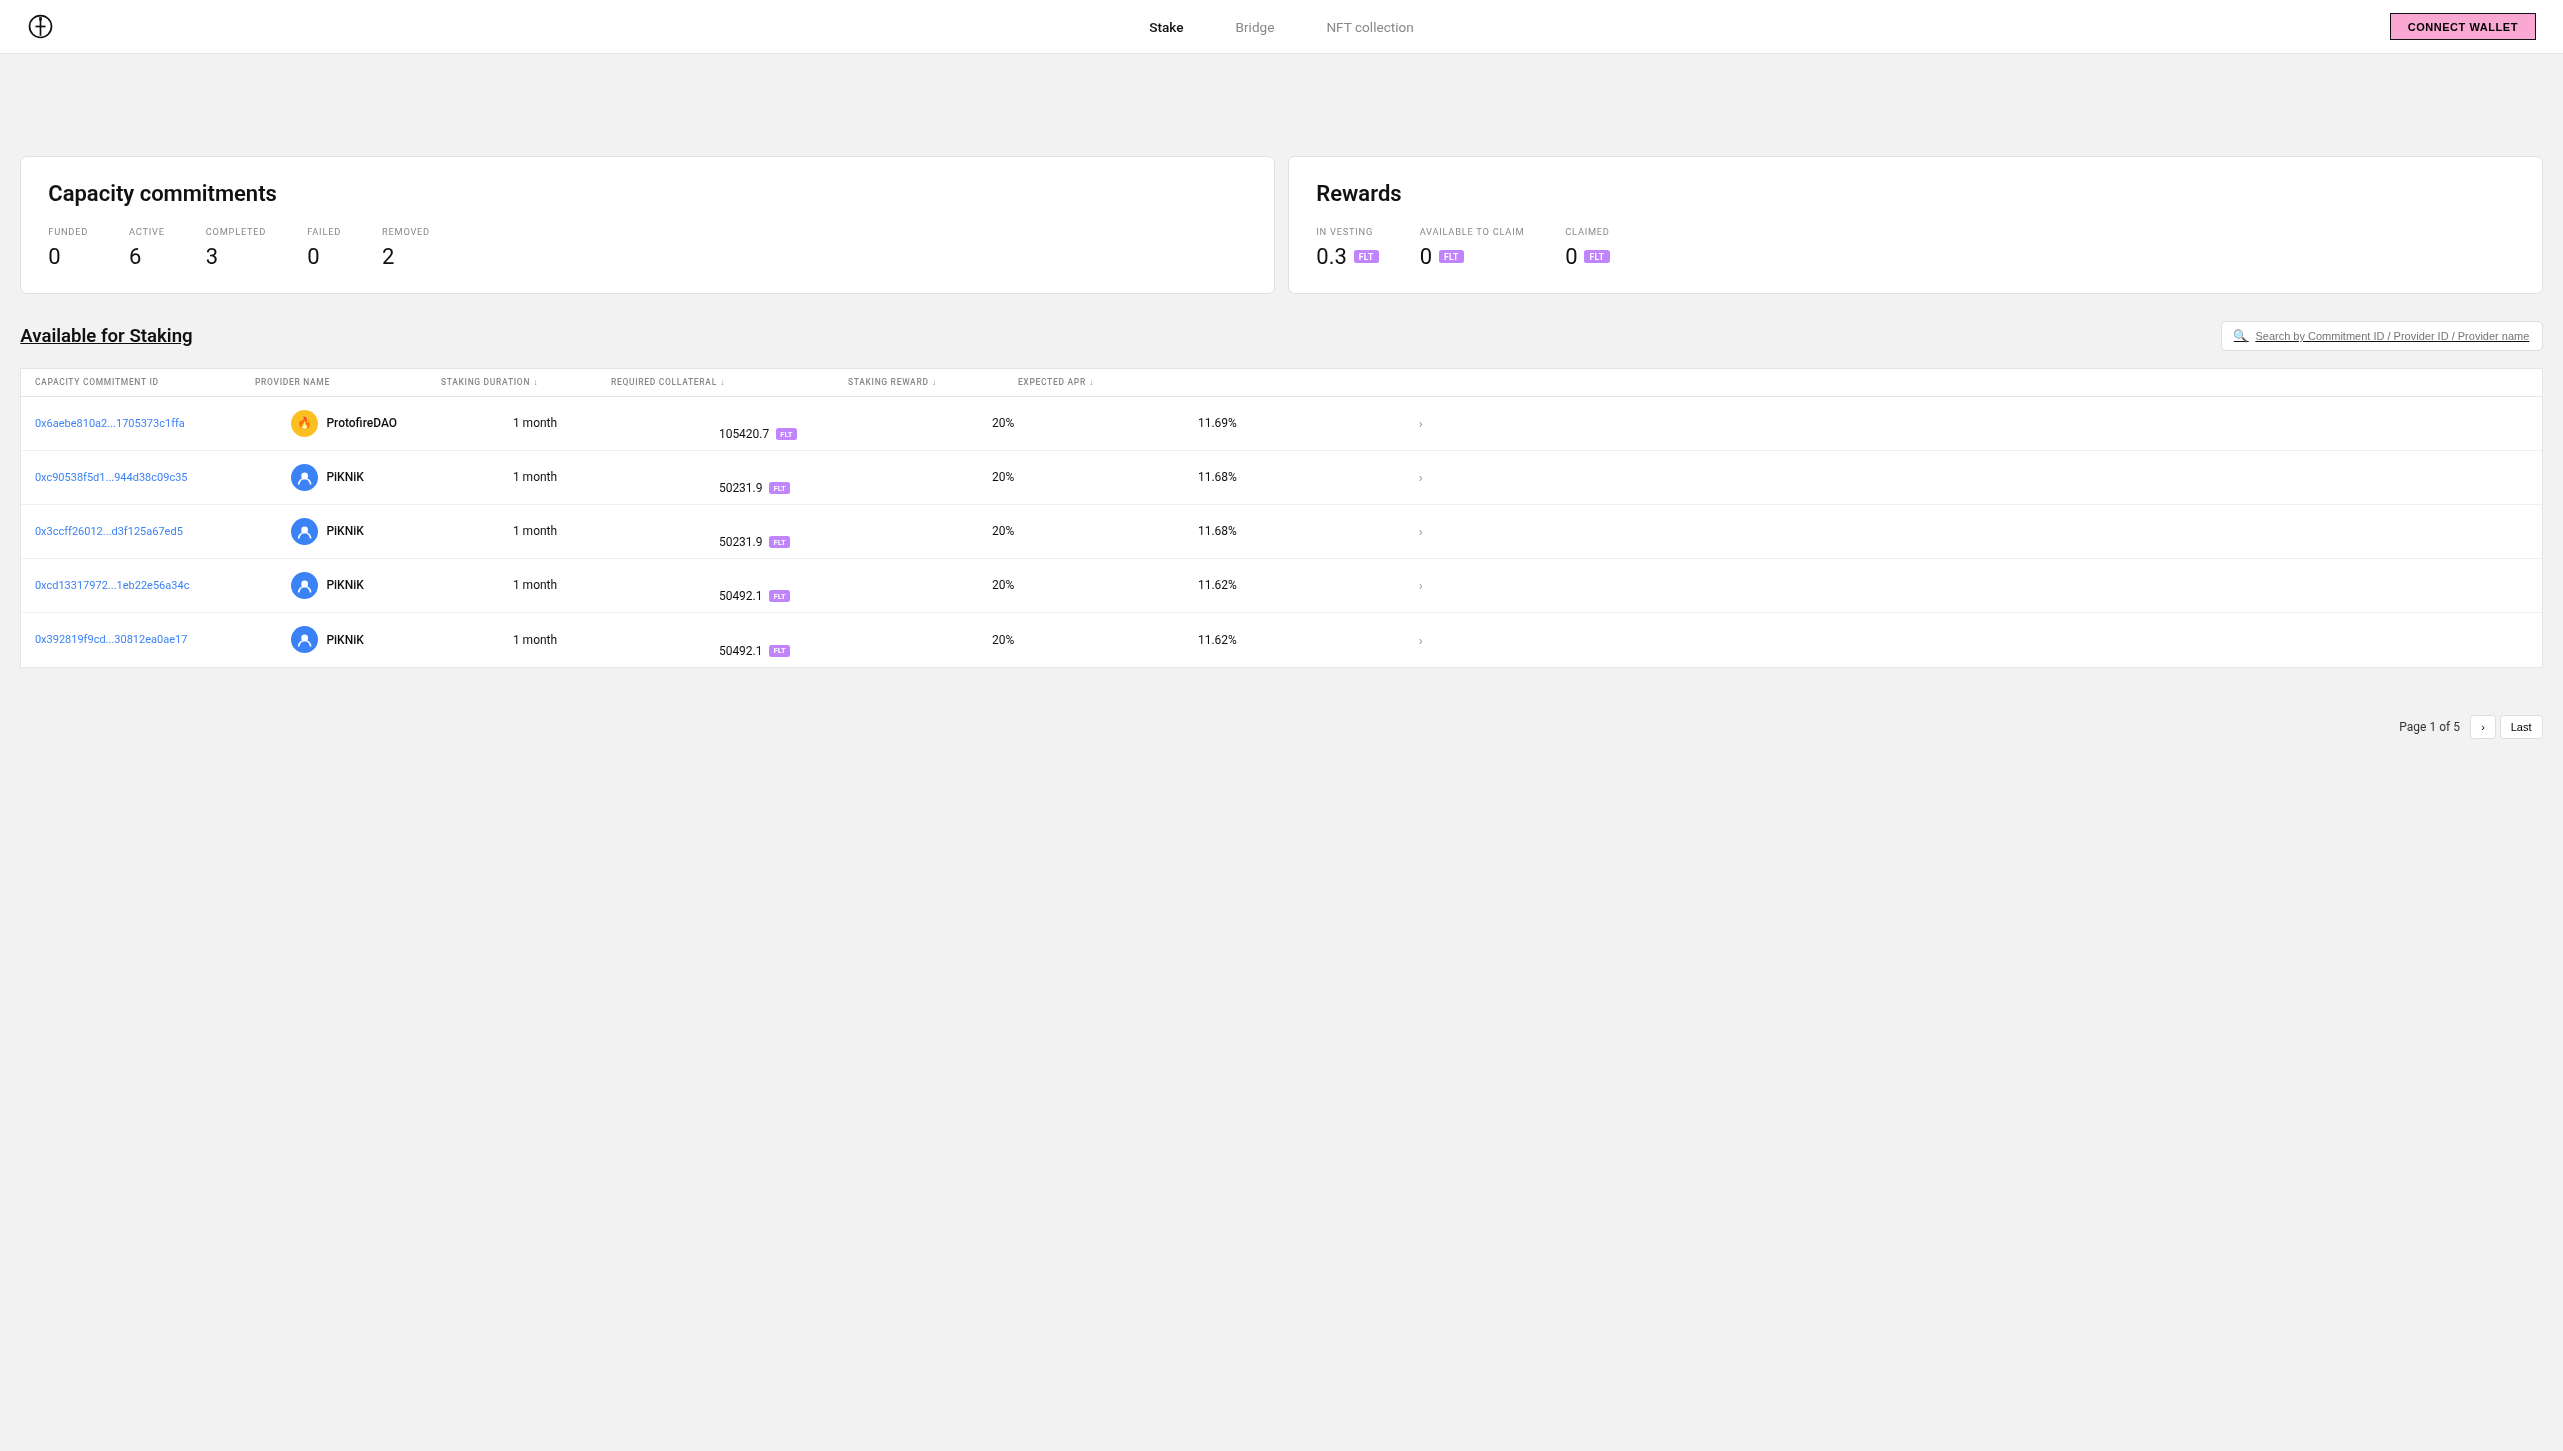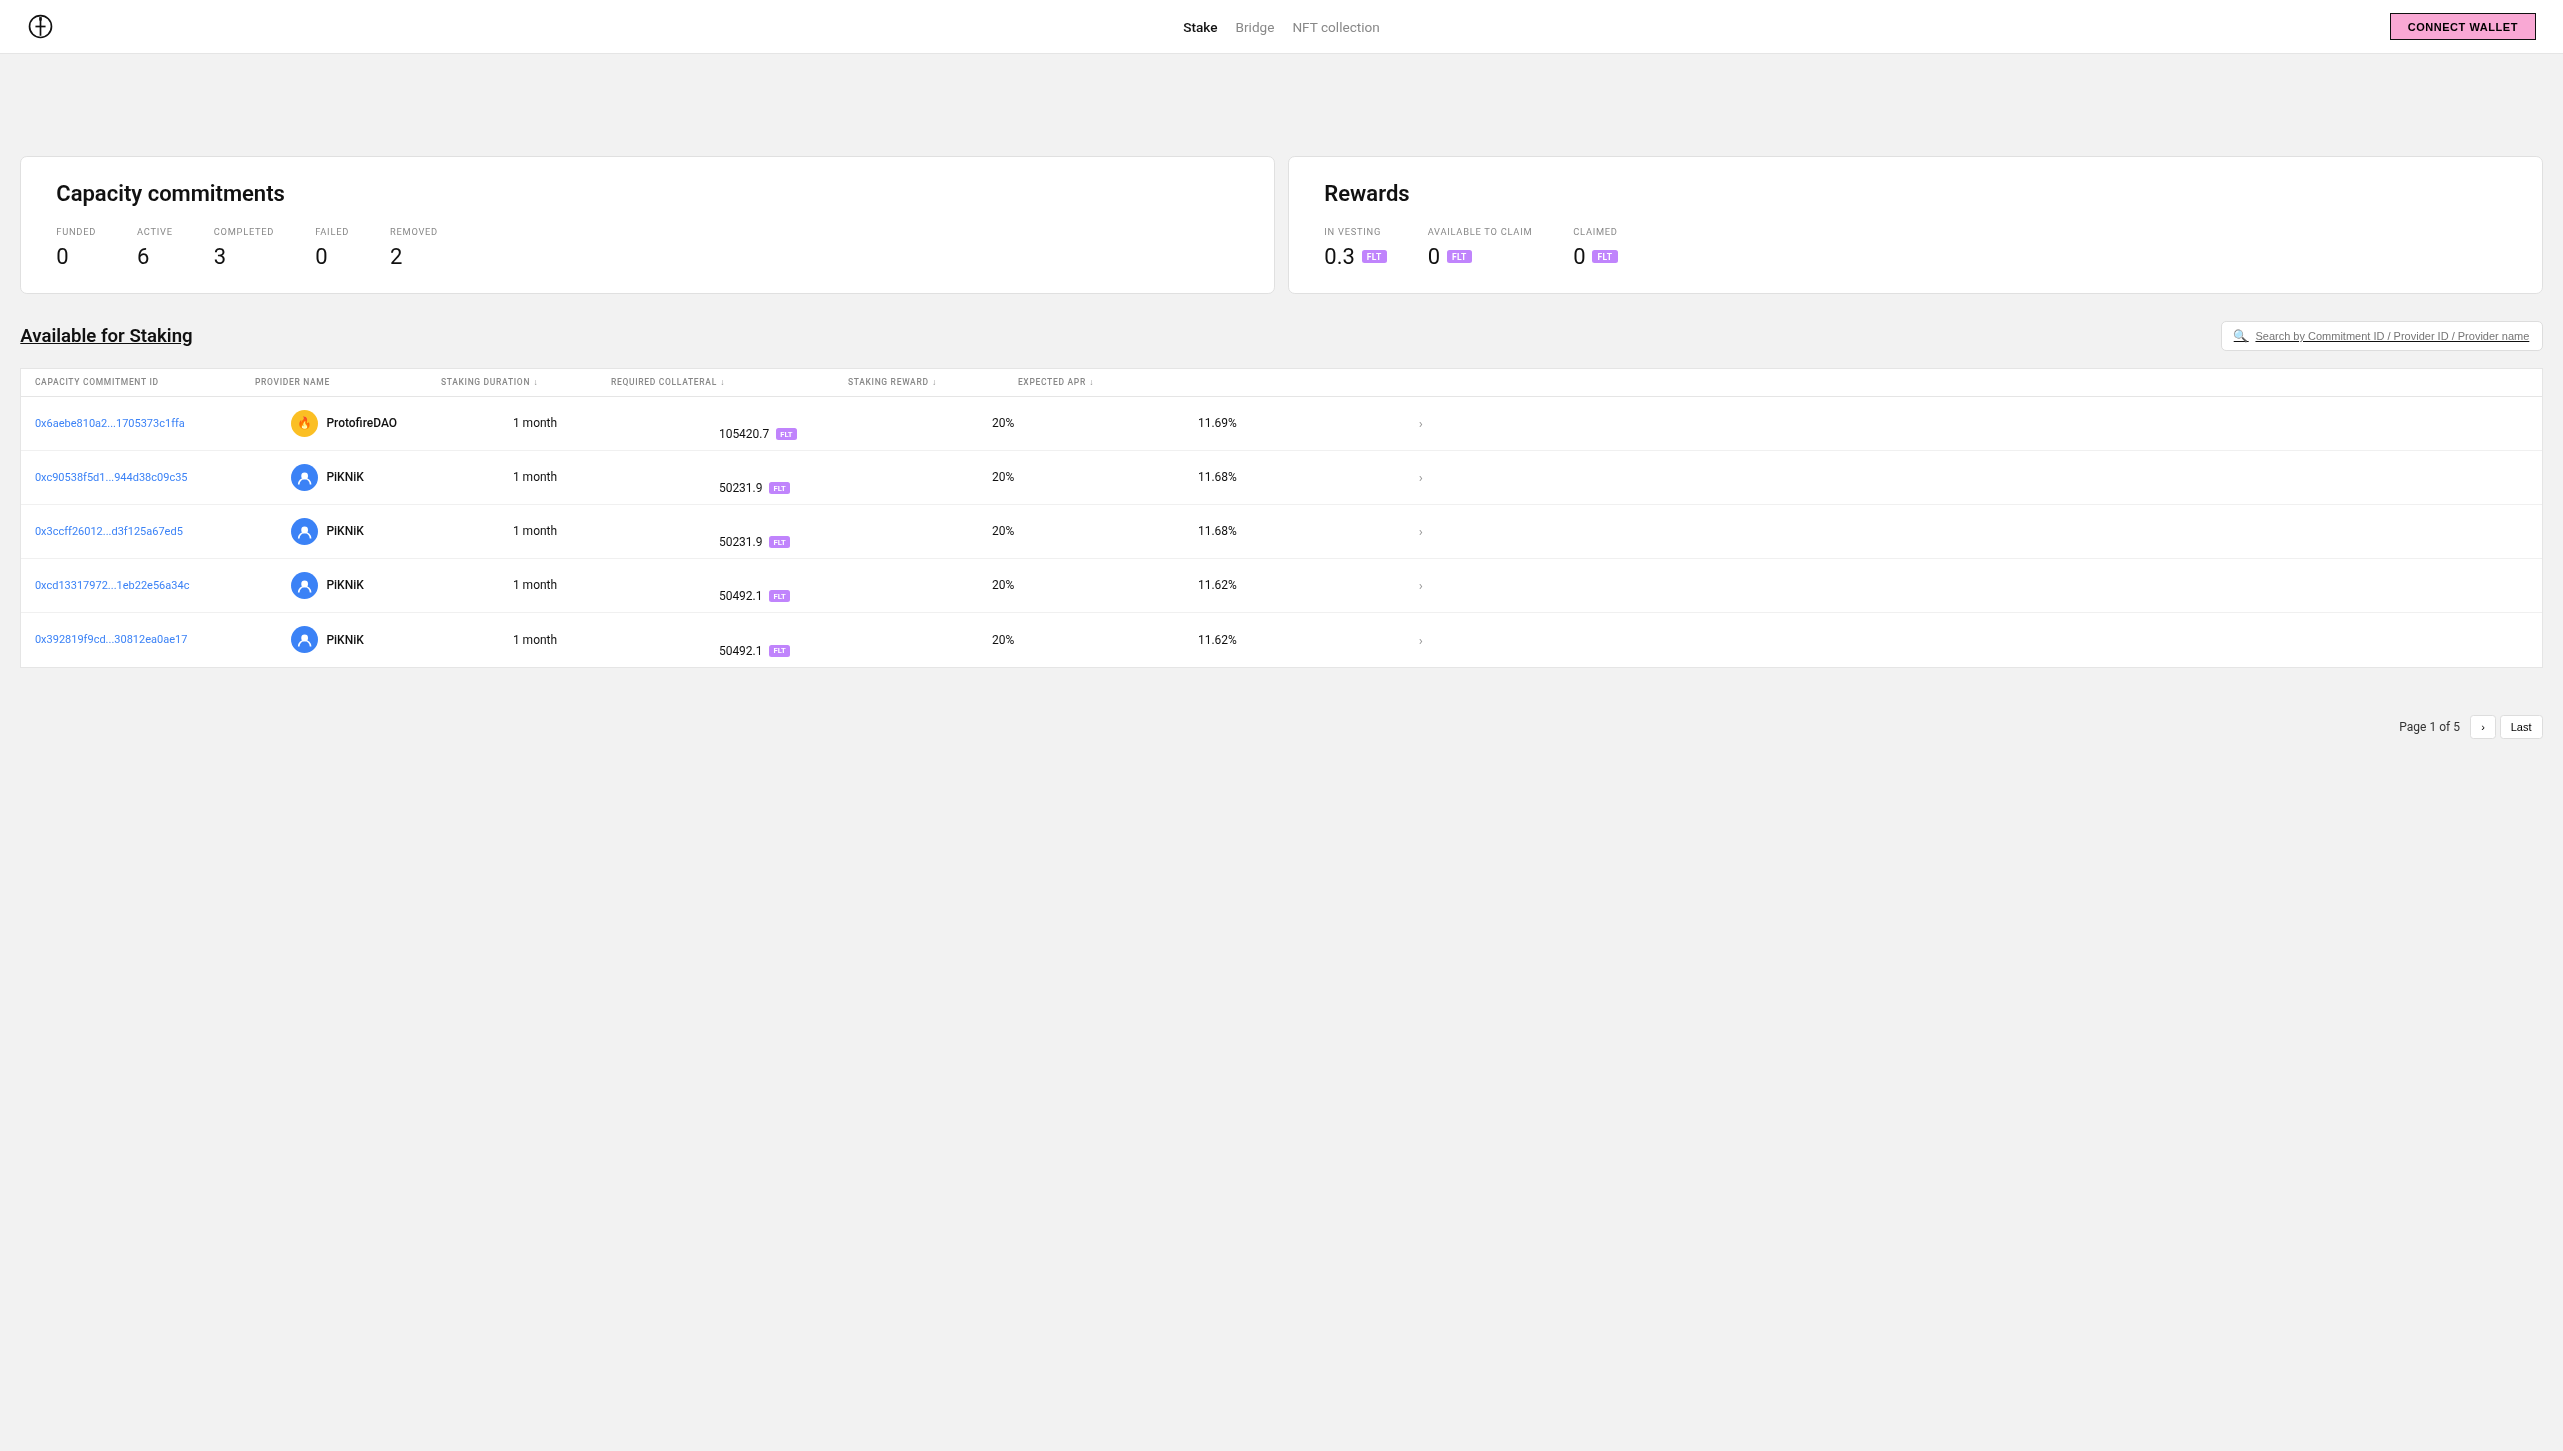--- a/index.html
+++ b/index.html
@@ -28,7 +28,7 @@
     .header-nav {
       display: flex;
       align-items: flex-end;
-      gap: 18px;
+      gap: 52px;
       position: absolute;
       left: 50%;
       transform: translateX(-50%);

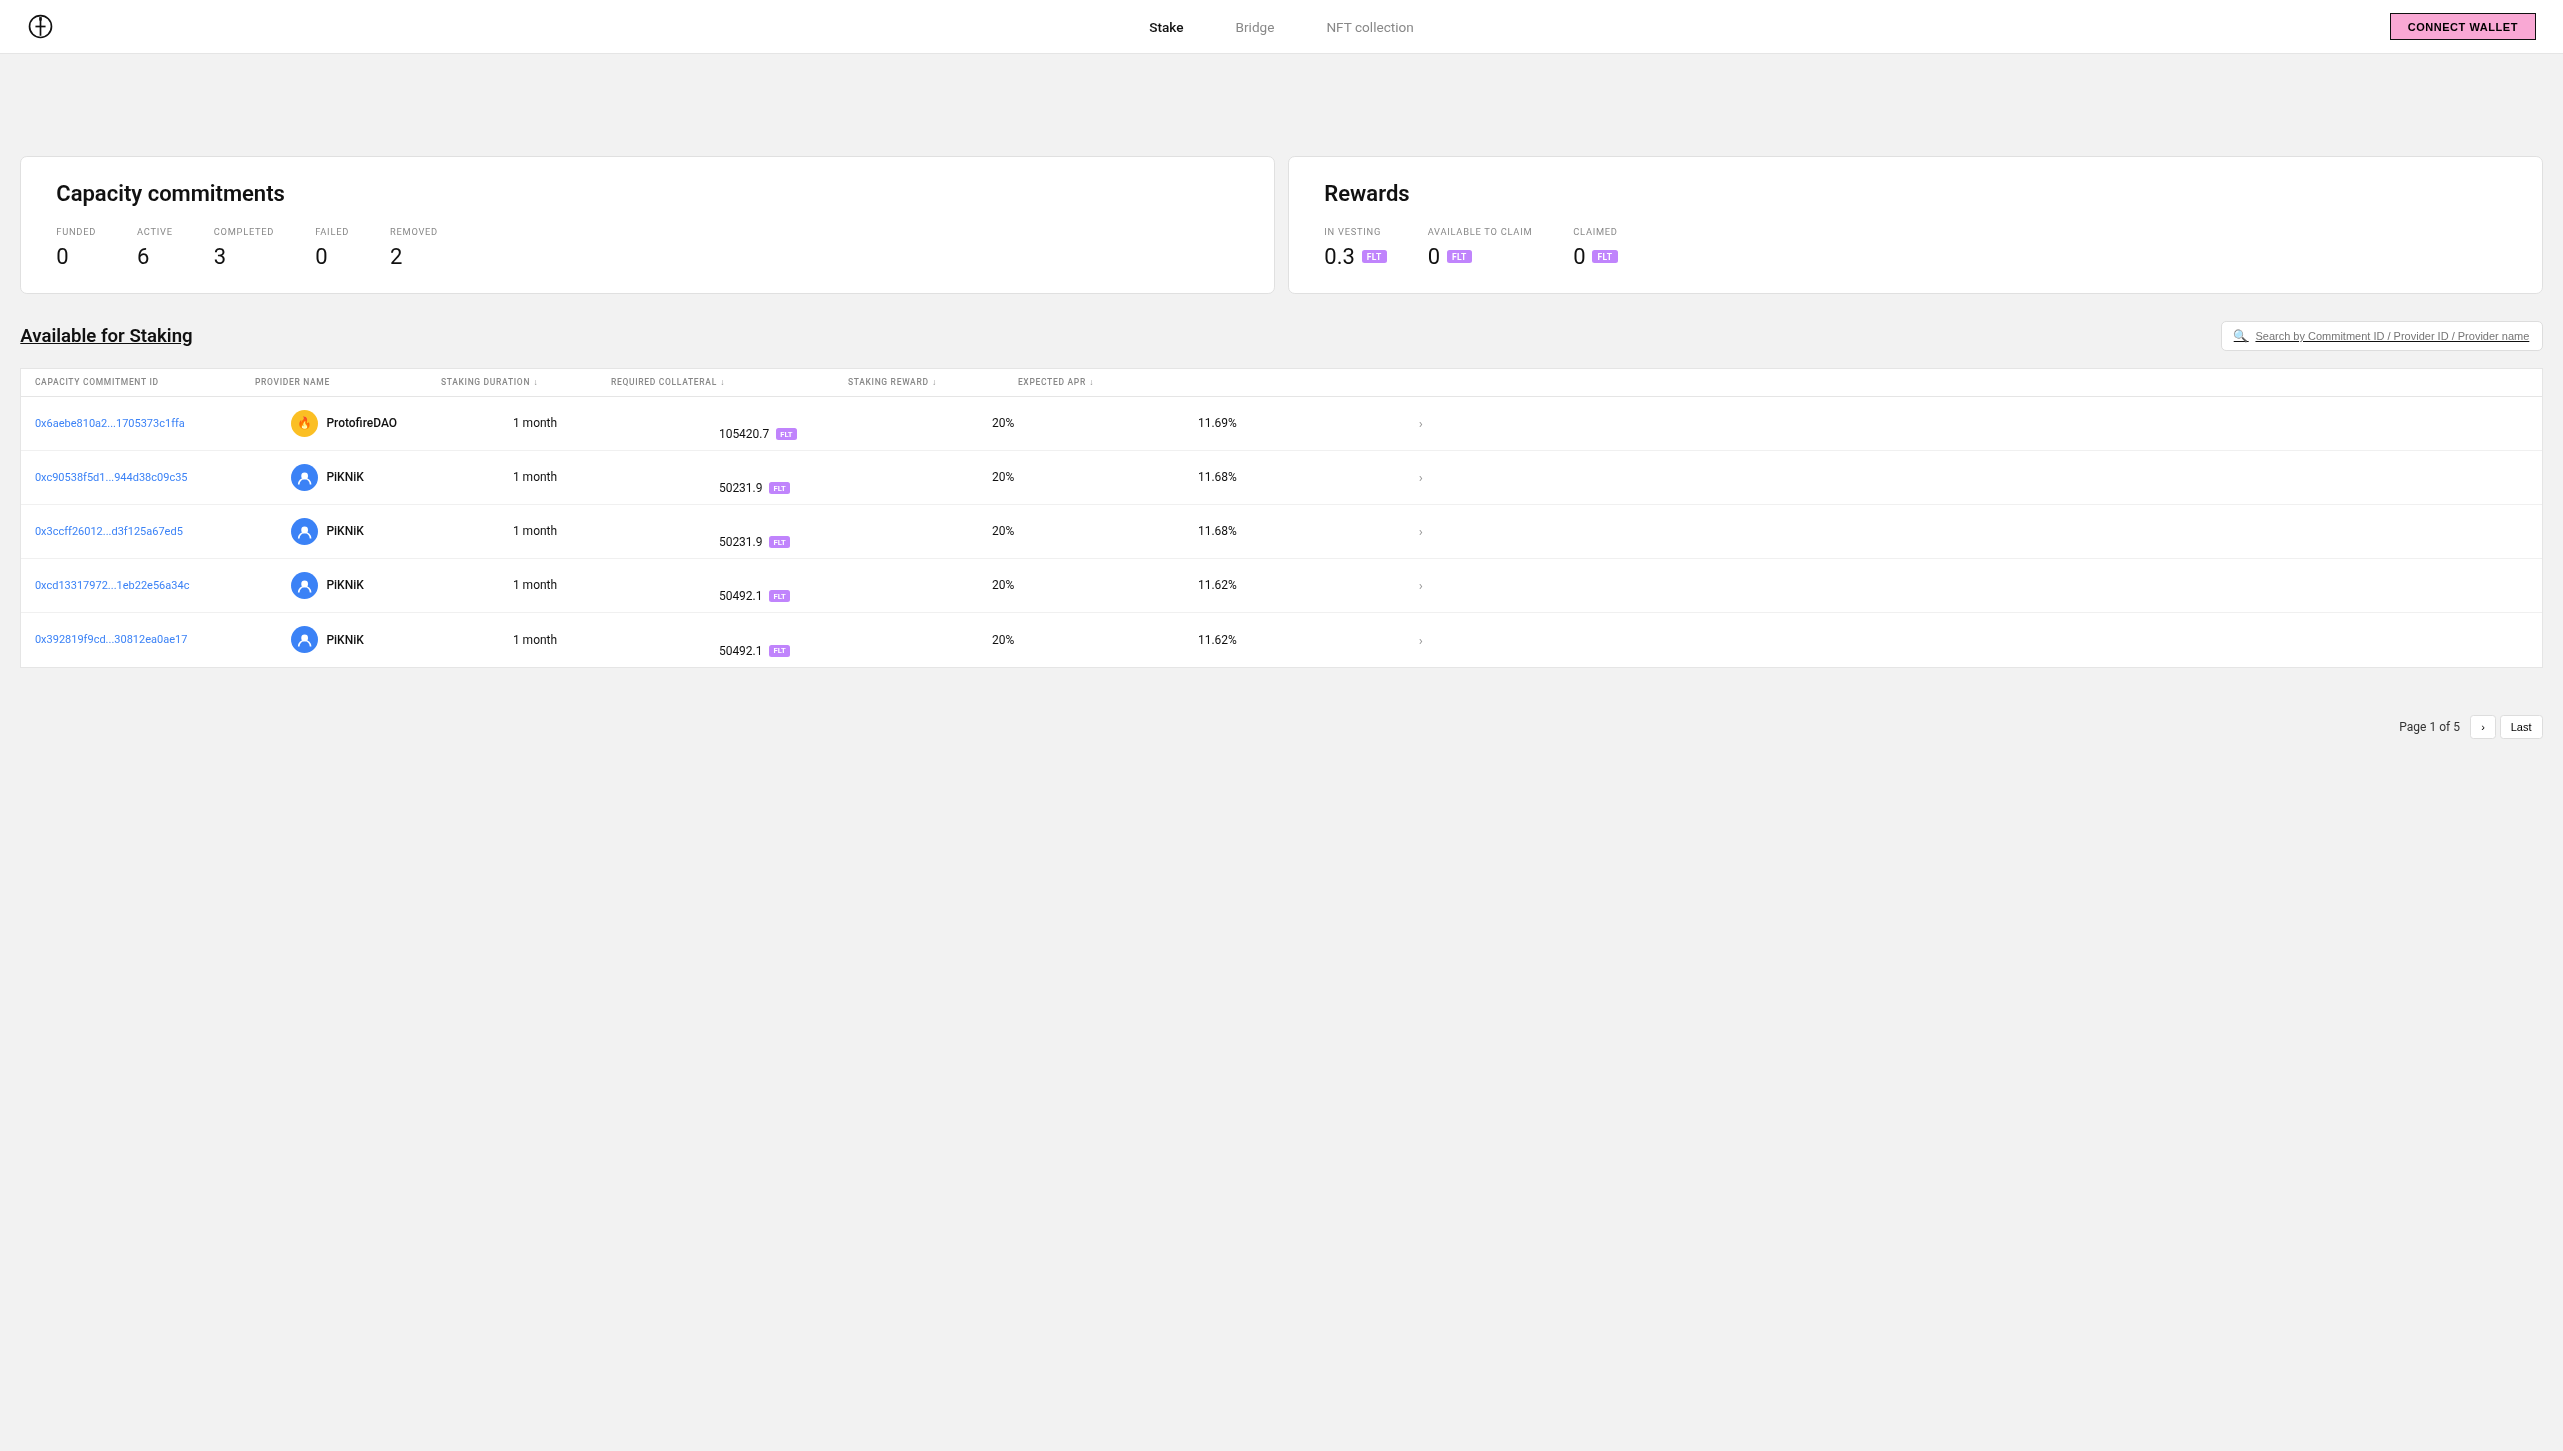--- a/index.html
+++ b/index.html
@@ -76,7 +76,7 @@
       background: #fff;
       border: 0.8px solid #e0e0e0;
       border-radius: 6.8px;
-      padding: 24px 35px;
+      padding: 24px 27px;
     }
     .card-title {
       font-size: 22px;

